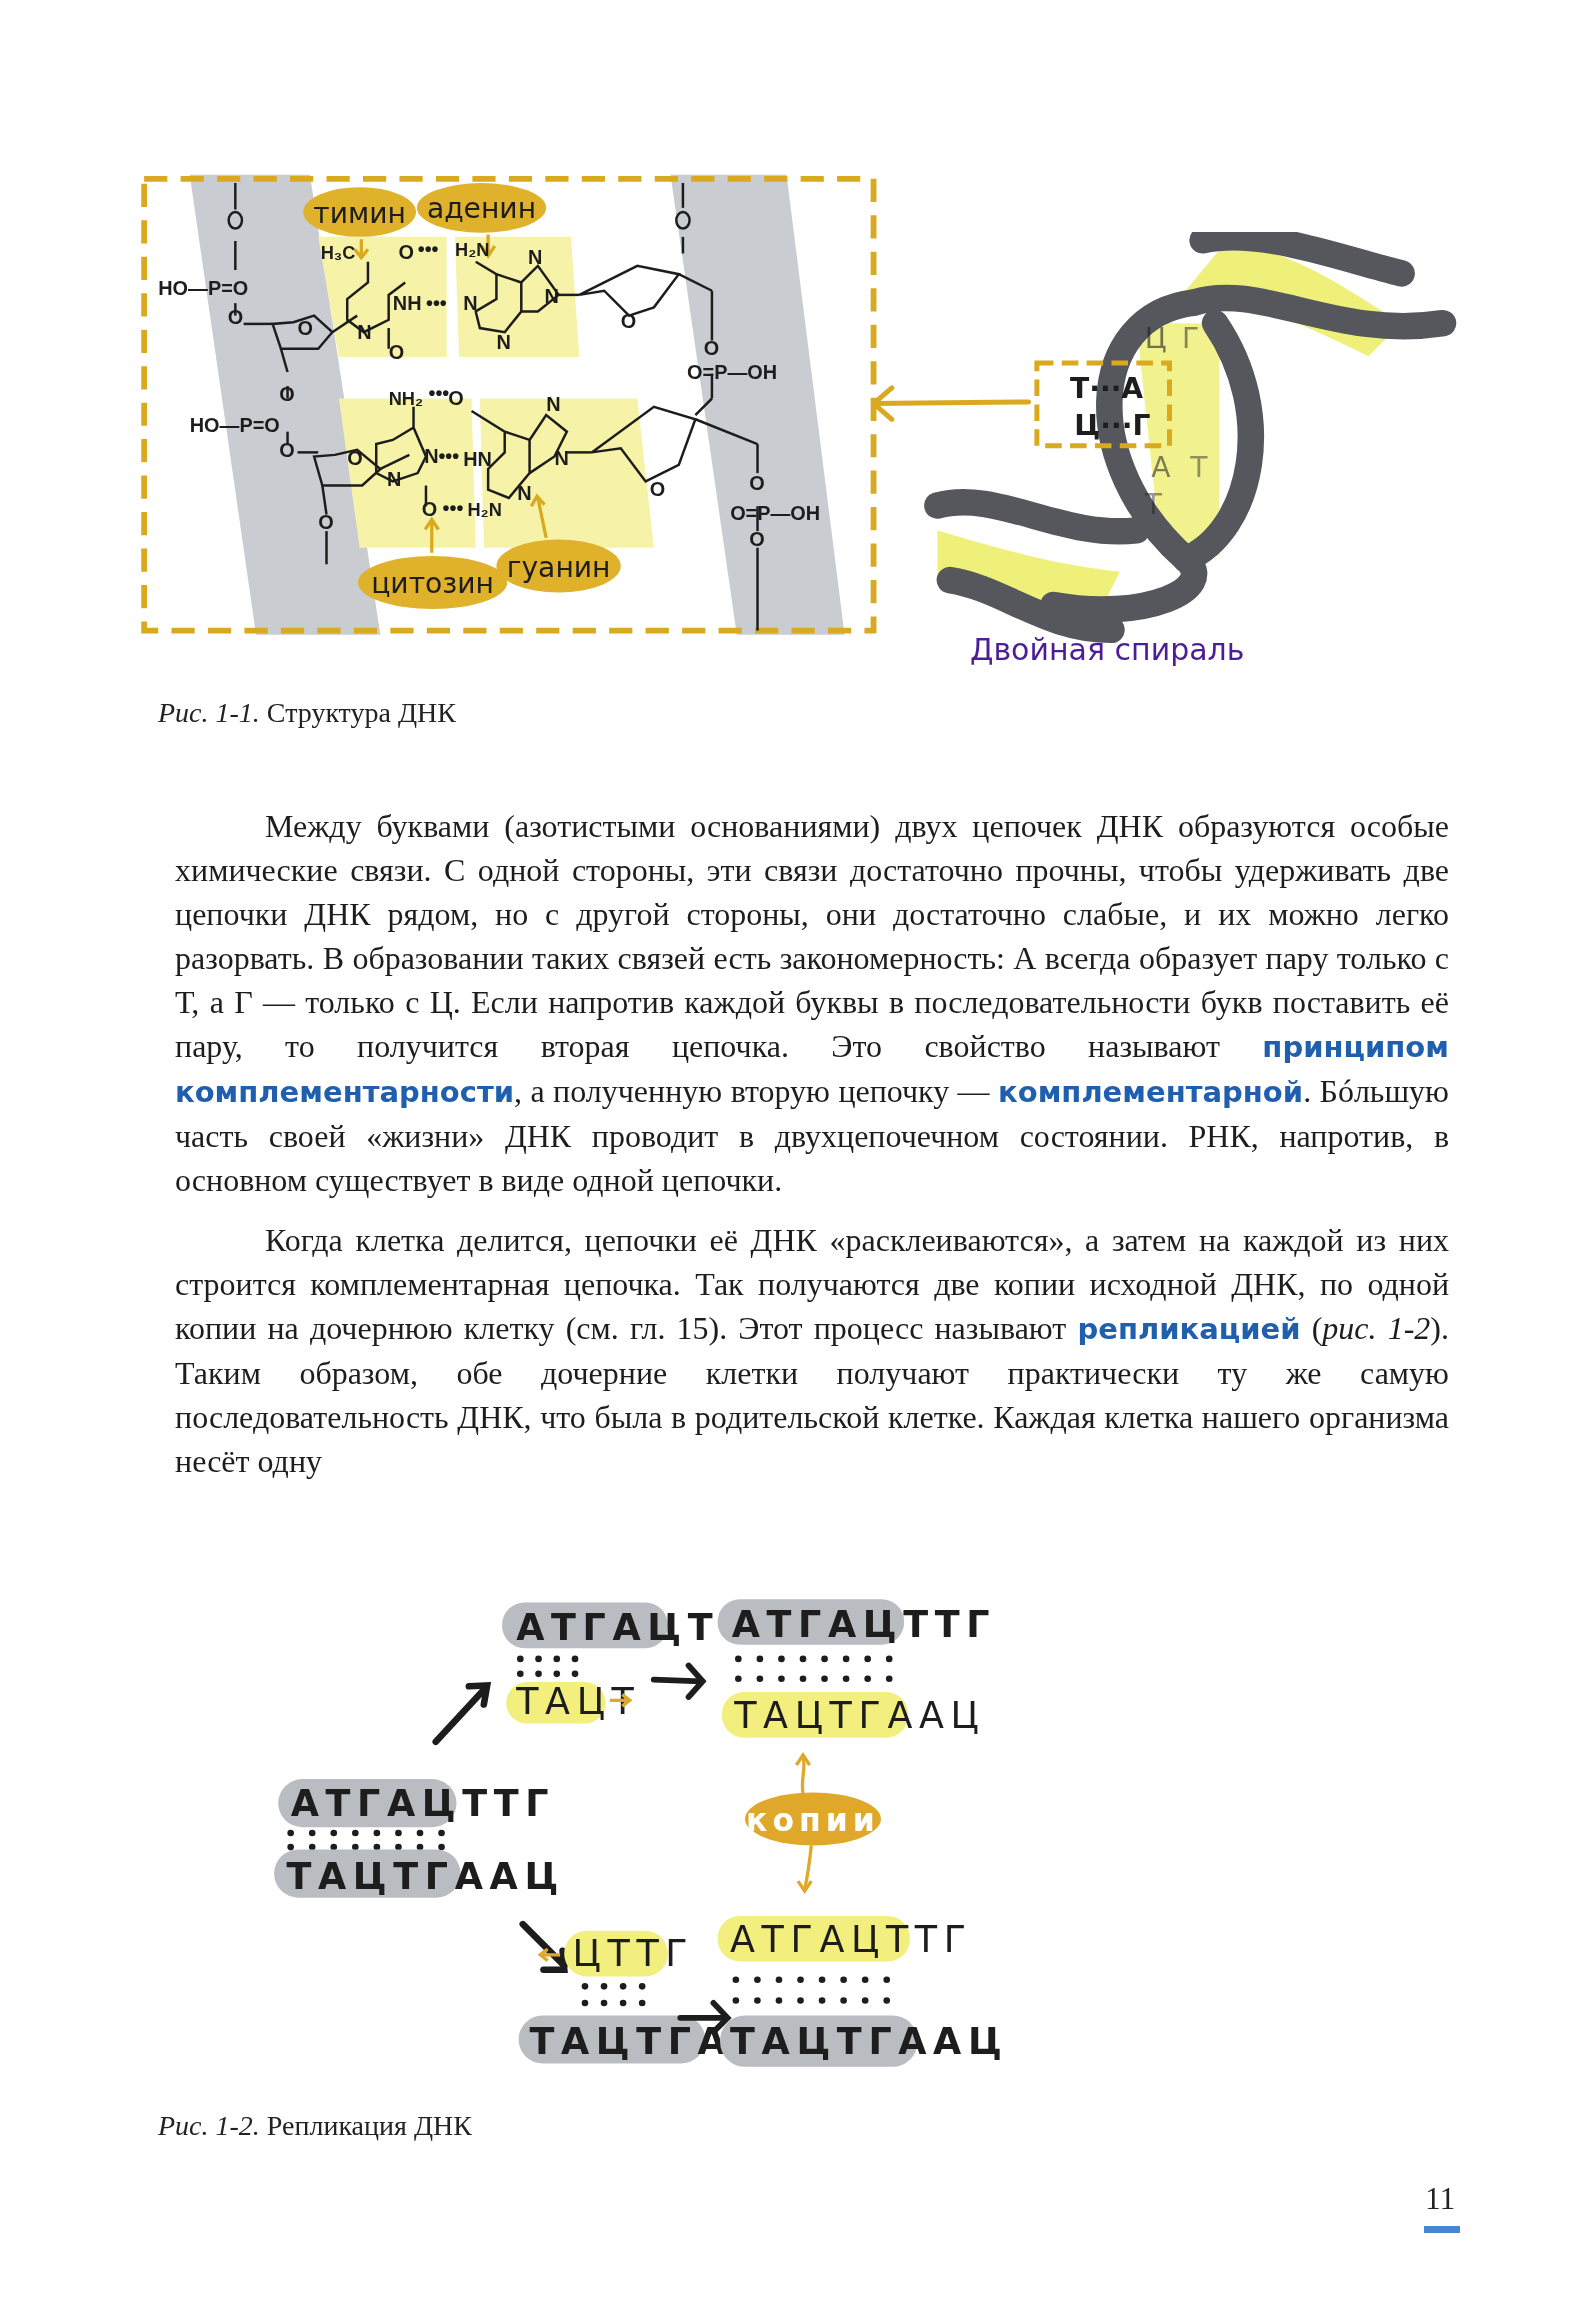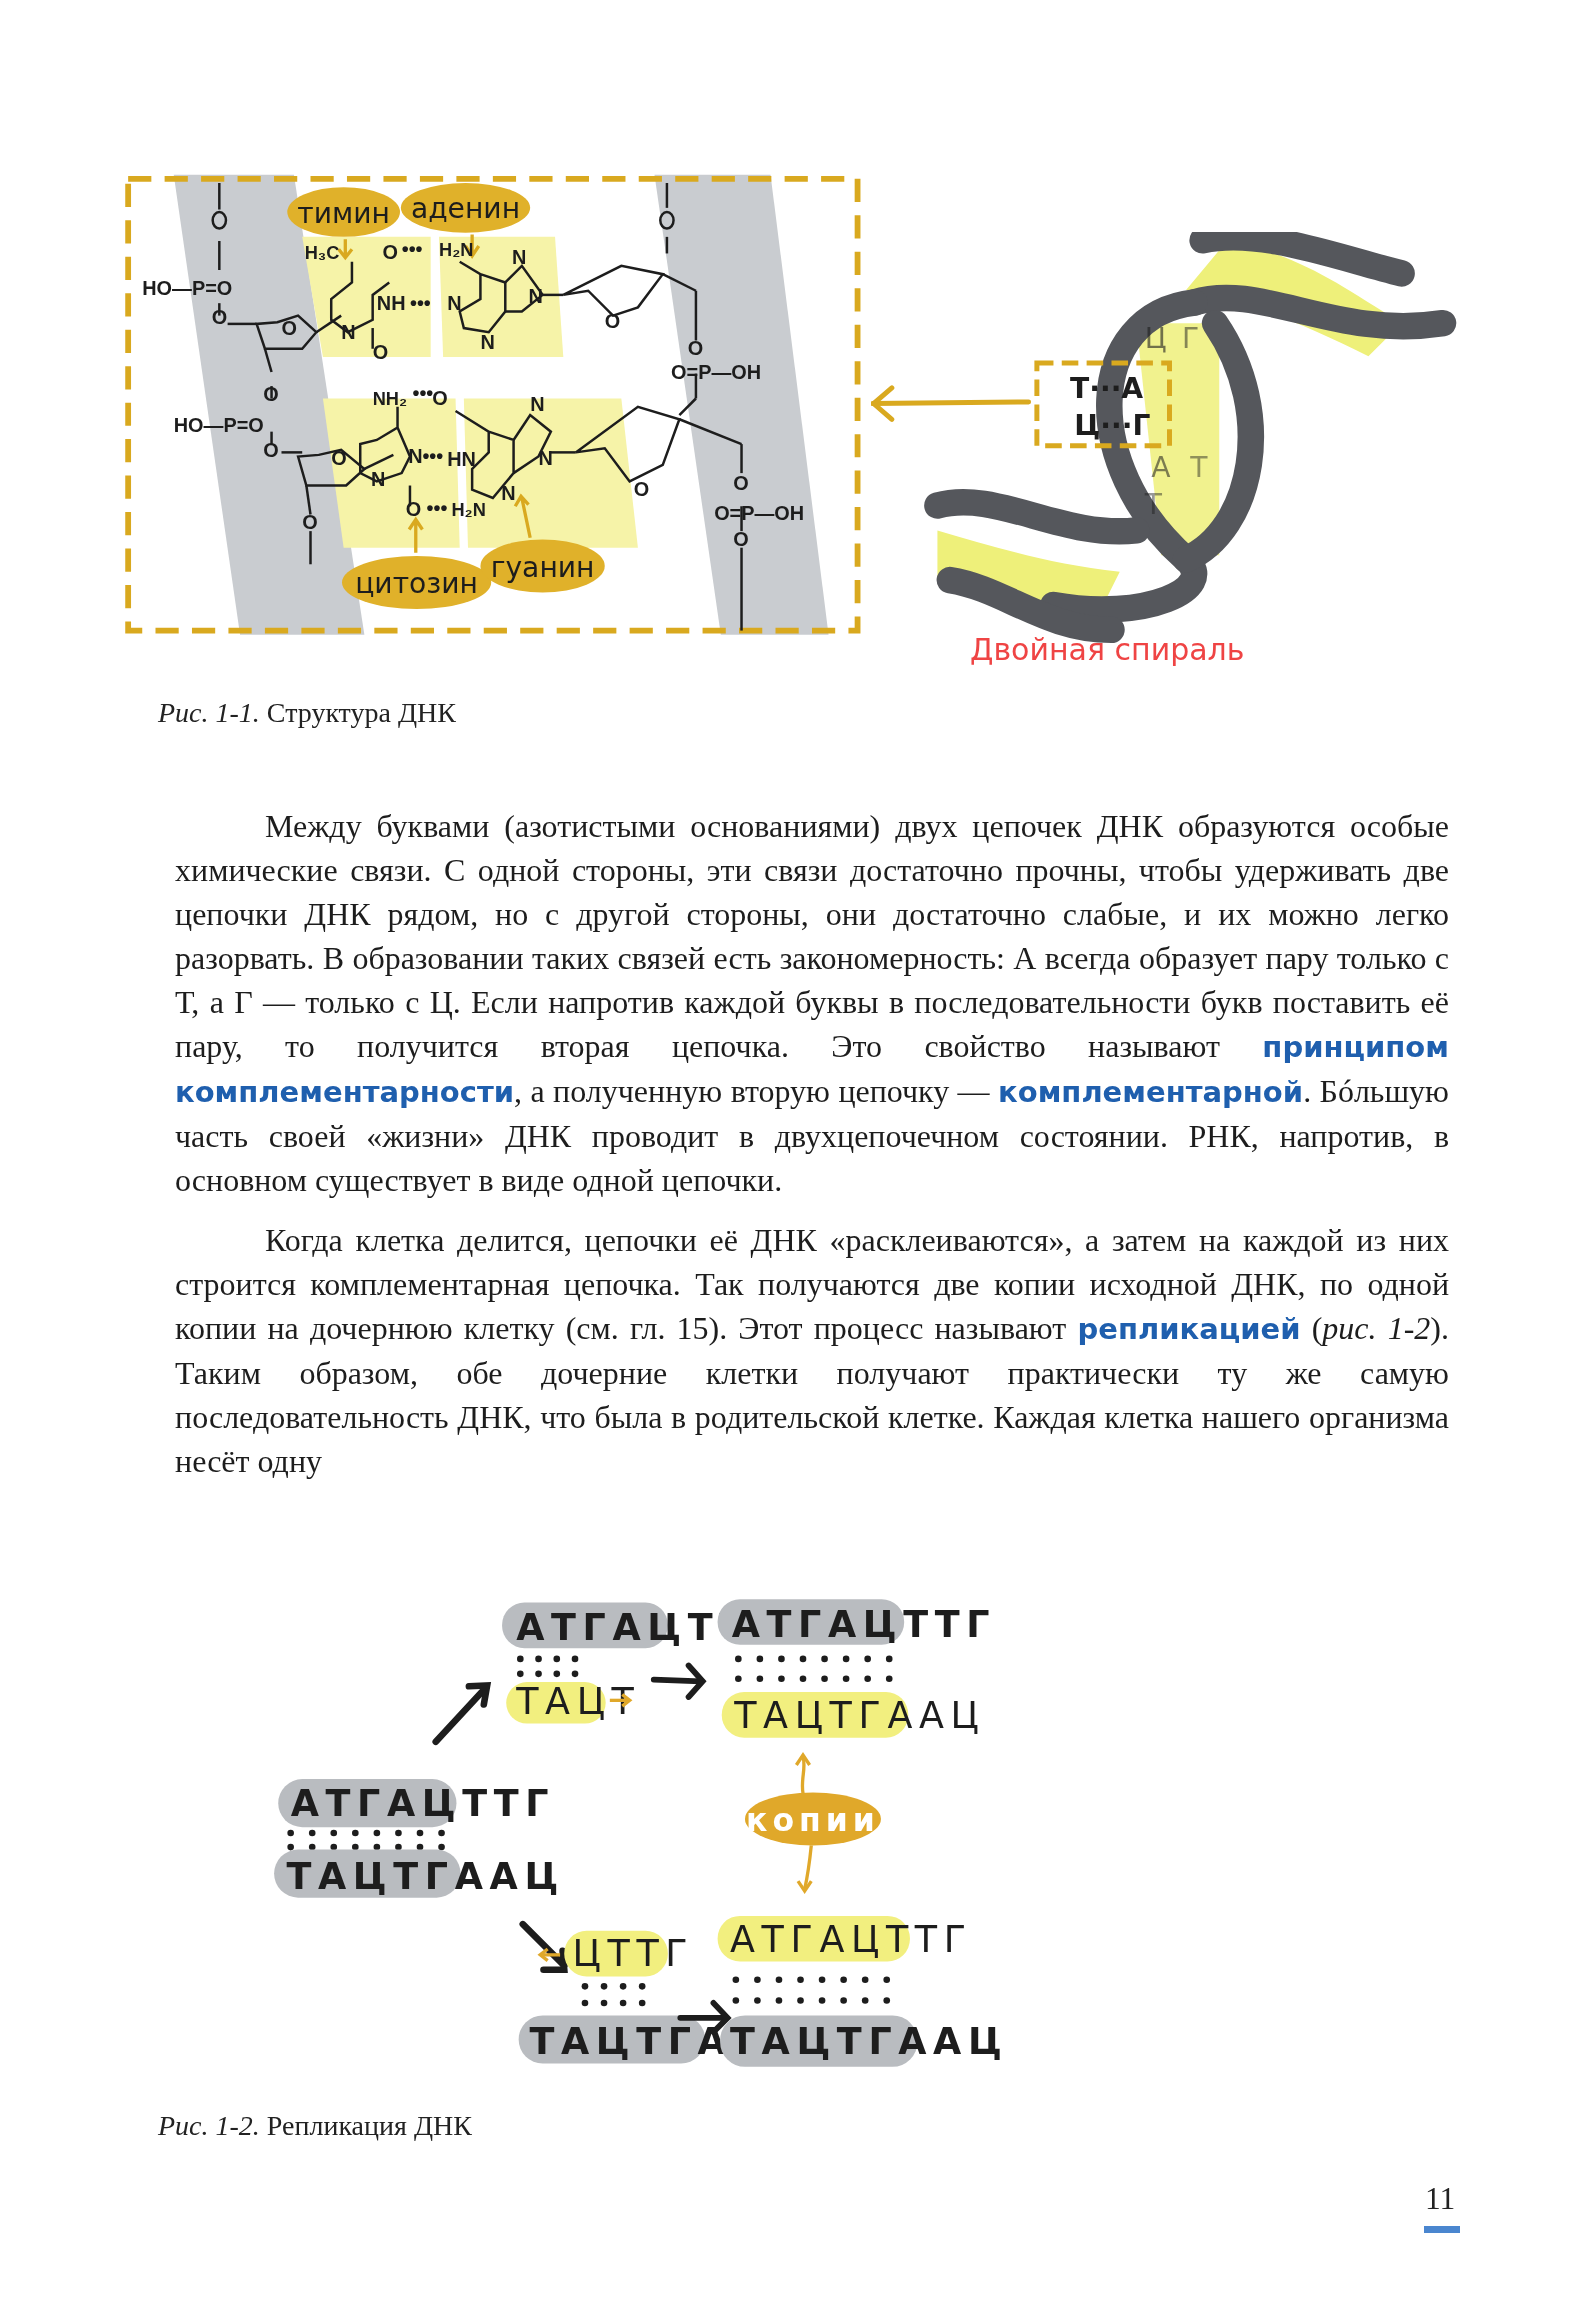--- a/index.html
+++ b/index.html
@@ -8,7 +8,7 @@
   .abs { position: absolute; }
 
   
-  #fig1 { left: 124px; top: 158px; width: 746px; height: 481px; }
+  #fig1 { left: 140px; top: 158px; width: 746px; height: 481px; }
   #fig1-svg { position: absolute; left: 0; top: 0; }
   .chem { font-family: "Liberation Sans", "DejaVu Sans", sans-serif; font-weight: bold; fill: #1d1d1d; }
   .pill-label { font-family: "DejaVu Sans", "Liberation Sans", sans-serif; fill: #1d1d1d; }

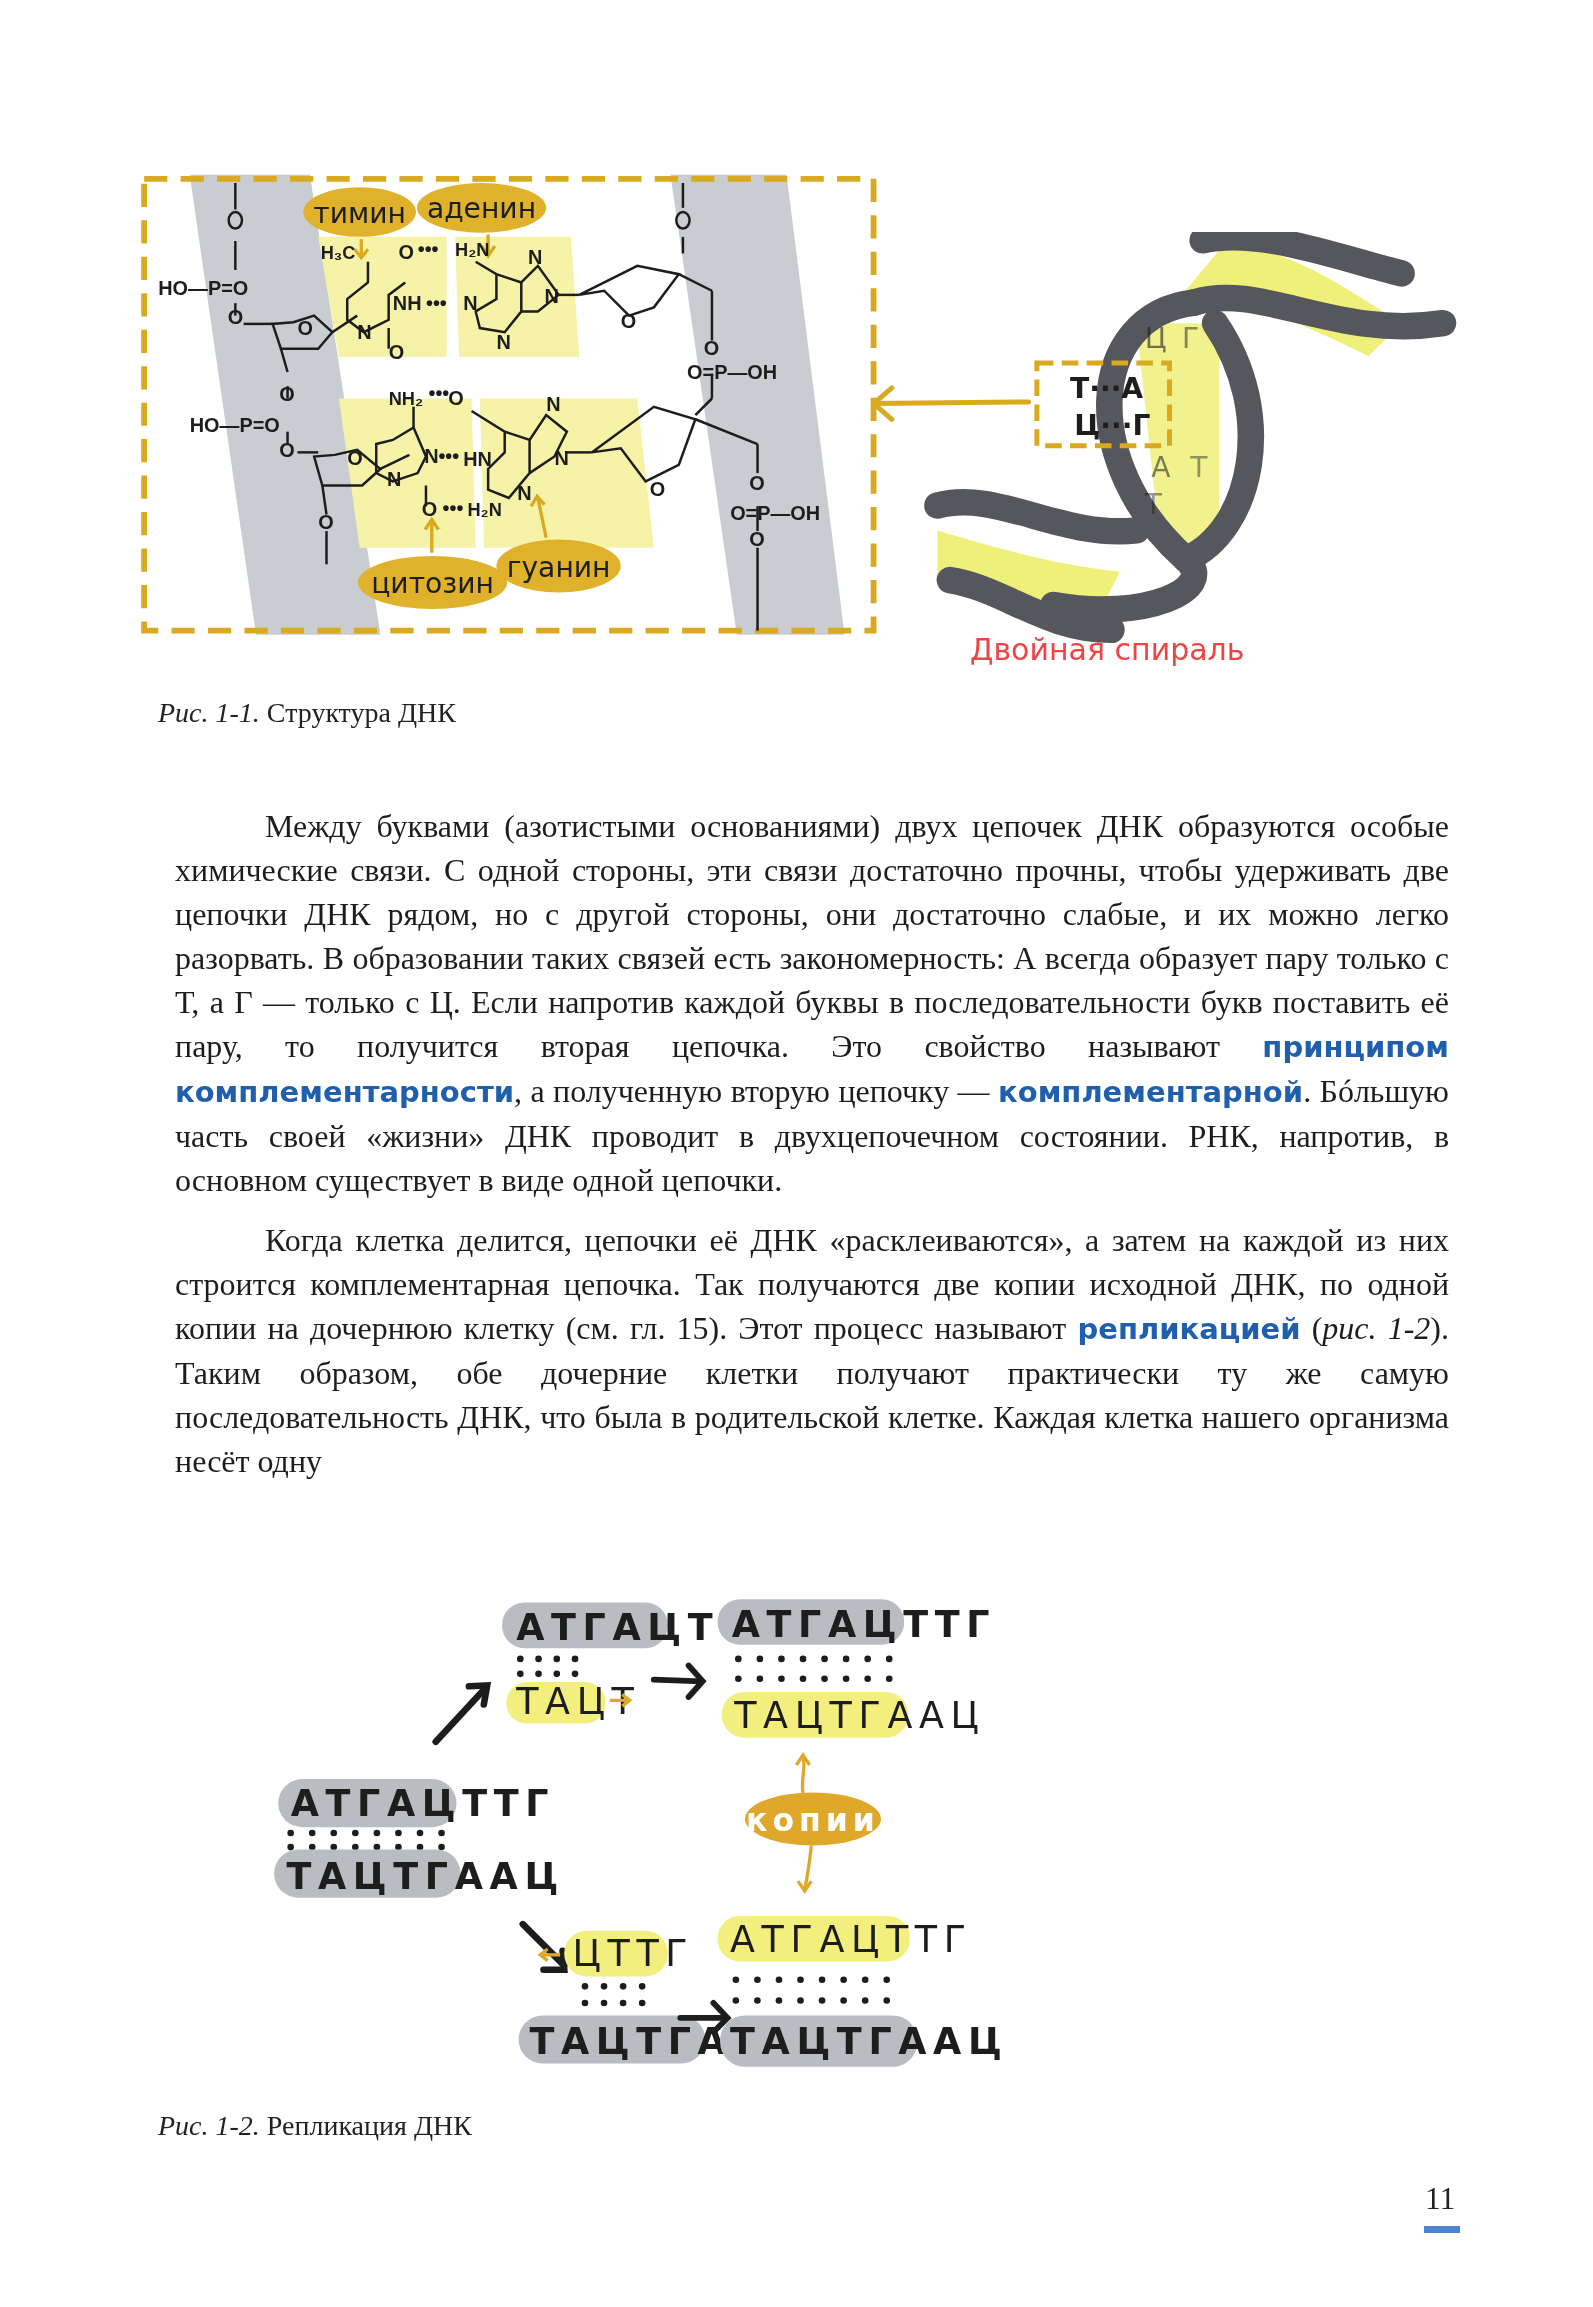--- a/index.html
+++ b/index.html
@@ -16,7 +16,7 @@
   #helix { left: 871px; top: 232px; width: 597px; height: 431px; }
   .helix-label { font-family: "DejaVu Sans", "Liberation Sans", sans-serif; font-size: 34px; fill: #1d1d1d; }
   #helix-caption { left: 970px; top: 632px; font-family: "DejaVu Sans", "Liberation Sans", sans-serif;
-                   font-size: 30px; color: #ef4444; }
+                   font-size: 30px; color: #4c1d95; }
 
   .caption { font-size: 28px; color: #222; }
   .caption .it { font-style: italic; margin-top: 22px; }

